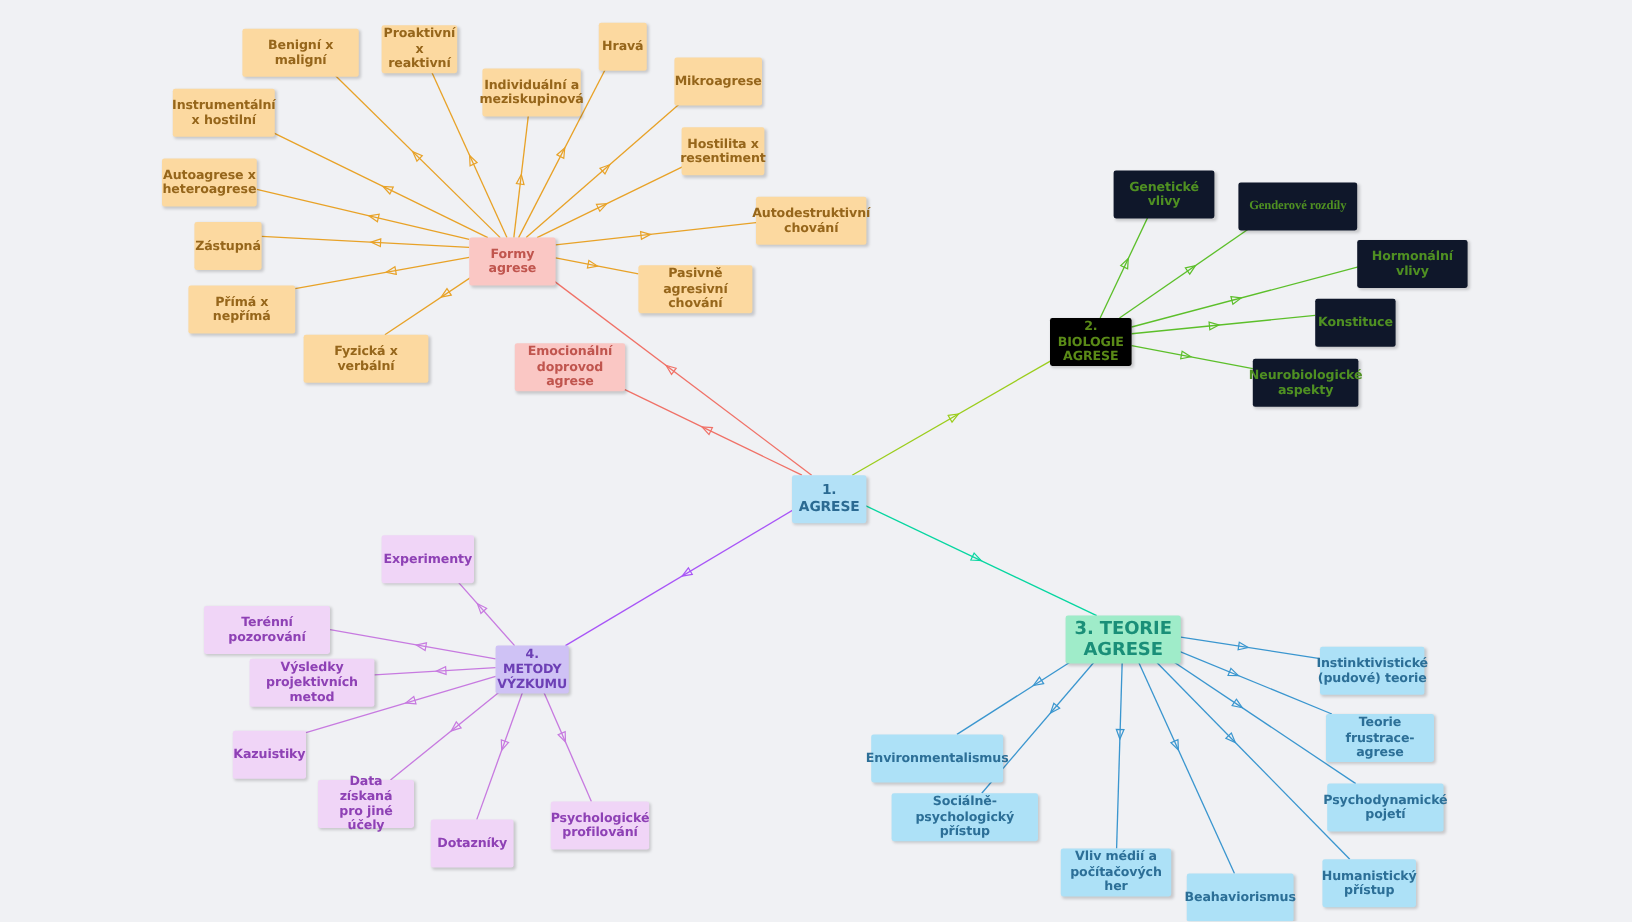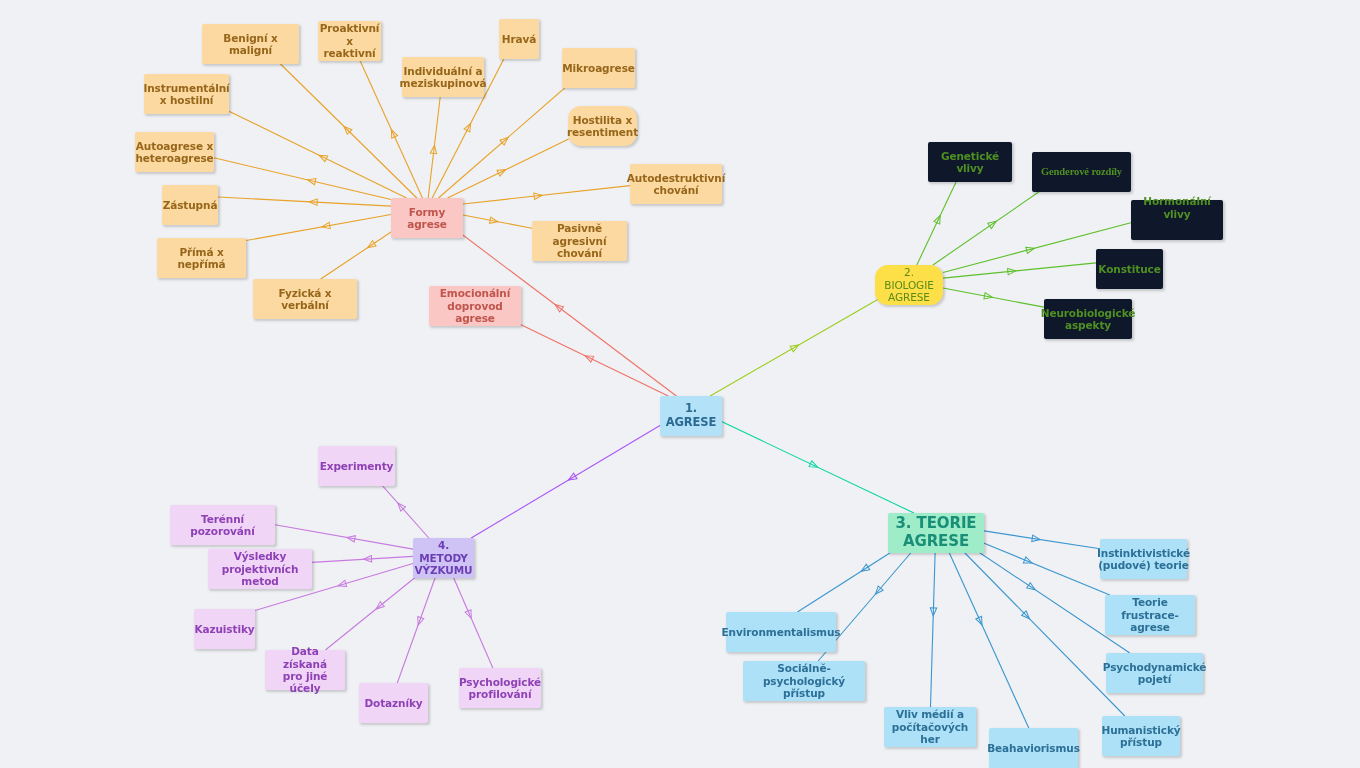--- a/index.html
+++ b/index.html
@@ -189,7 +189,7 @@
 meziskupinová</span></div>
       <div class="node n-orange" style="left: 144px; top: 74px; width: 85px; height: 33px;"><span>Instrumentální
 x hostilní</span></div>
-      <div class="node n-orange" style="left: 568px; top: 106px; width: 69px; height: 33px; border-radius: 13px;"><span>Hostilita x
+      <div class="node n-orange" style="left: 568px; top: 106px; width: 69px; height: 33px;"><span>Hostilita x
 resentiment</span></div>
       <div class="node n-orange" style="left: 135px; top: 132px; width: 79px; height: 33px;"><span>Autoagrese x
 heteroagrese</span></div>

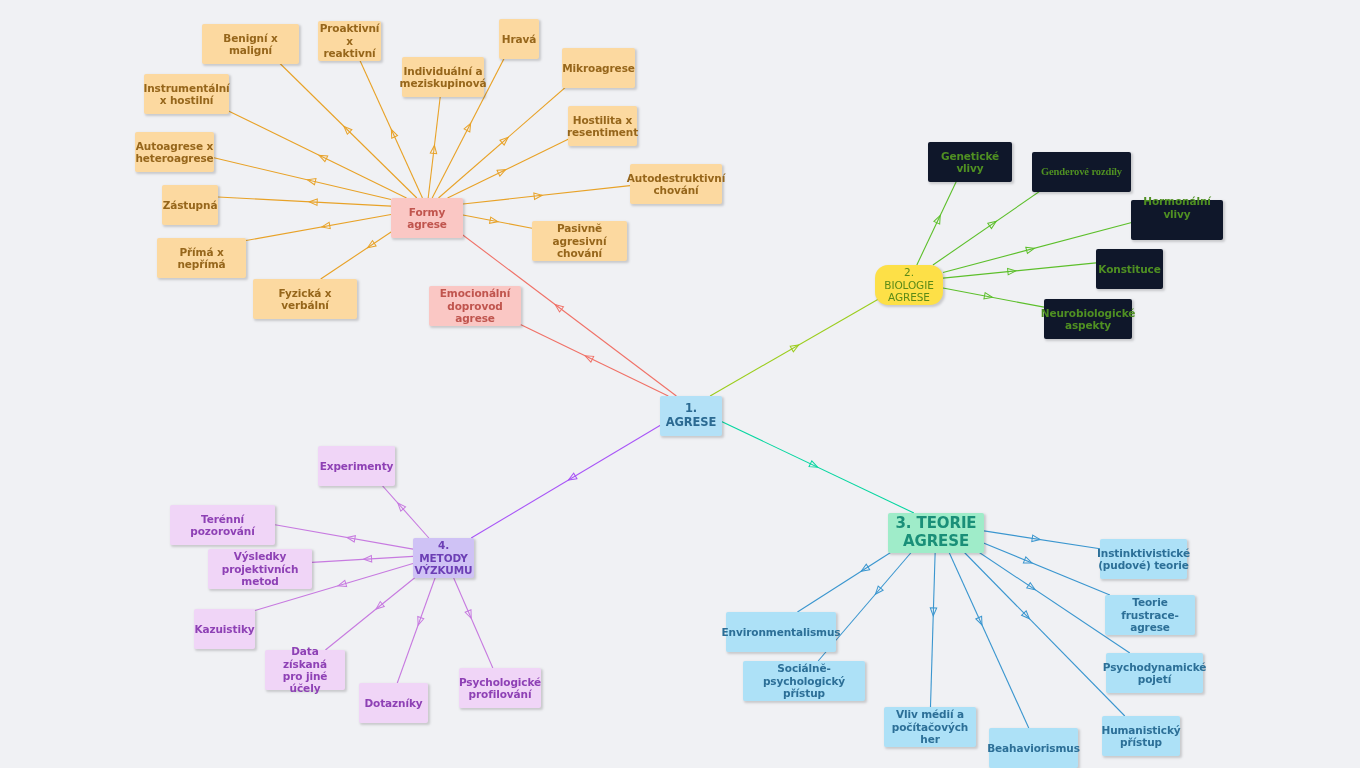--- a/index.html
+++ b/index.html
@@ -206,7 +206,7 @@
 AGRESE</span></div>
       <div class="node n-green" style="left: 928px; top: 142px; width: 84px; height: 21px;"><span>Genetické vlivy</span></div>
       <div class="node n-green" style="left: 1032px; top: 152px; width: 99px; height: 19px; font-family: Liberation Serif, serif;"><span>Genderové rozdíly</span></div>
-      <div class="node n-green" style="left: 1131px; top: 200px; width: 92px; height: 21px; align-items: flex-end;"><span>Hormonální vlivy</span></div>
+      <div class="node n-green" style="left: 1131px; top: 200px; width: 92px; height: 21px;"><span>Hormonální vlivy</span></div>
       <div class="node n-green" style="left: 1096px; top: 249px; width: 67px; height: 21px;"><span>Konstituce</span></div>
       <div class="node n-green" style="left: 1044px; top: 299px; width: 88px; height: 33px;"><span>Neurobiologické
 aspekty</span></div>

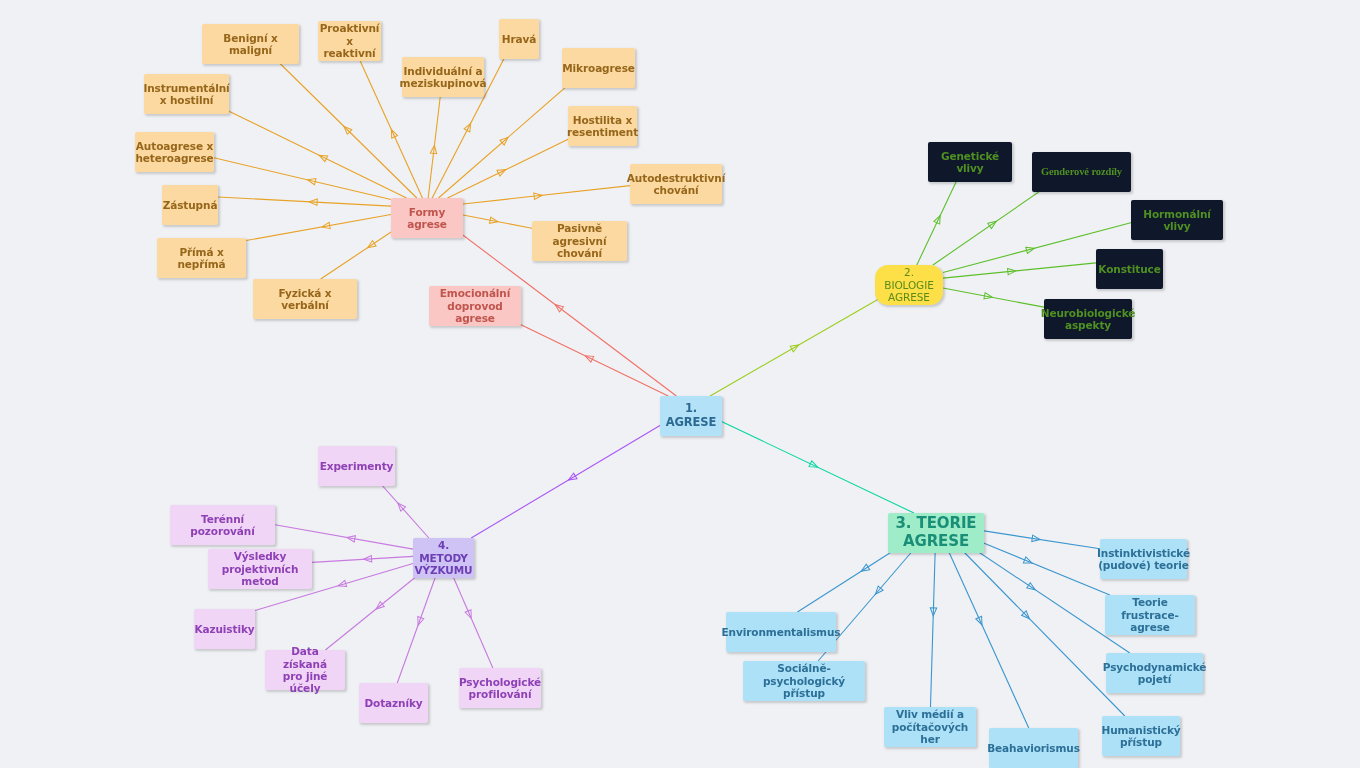--- a/index.html
+++ b/index.html
@@ -58,11 +58,10 @@
     font-size: 10.5px;
   }
   .n-greenhub {
-    background: #fde047;
+    background: #000000;
     color: #5a8a17;
-    font-weight: normal;
-    font-size: 10.5px;
-    border-radius: 13px;
+    font-weight: bold;
+    font-size: 10.5px;
   }
   .n-green {
     background: #0f172a;

